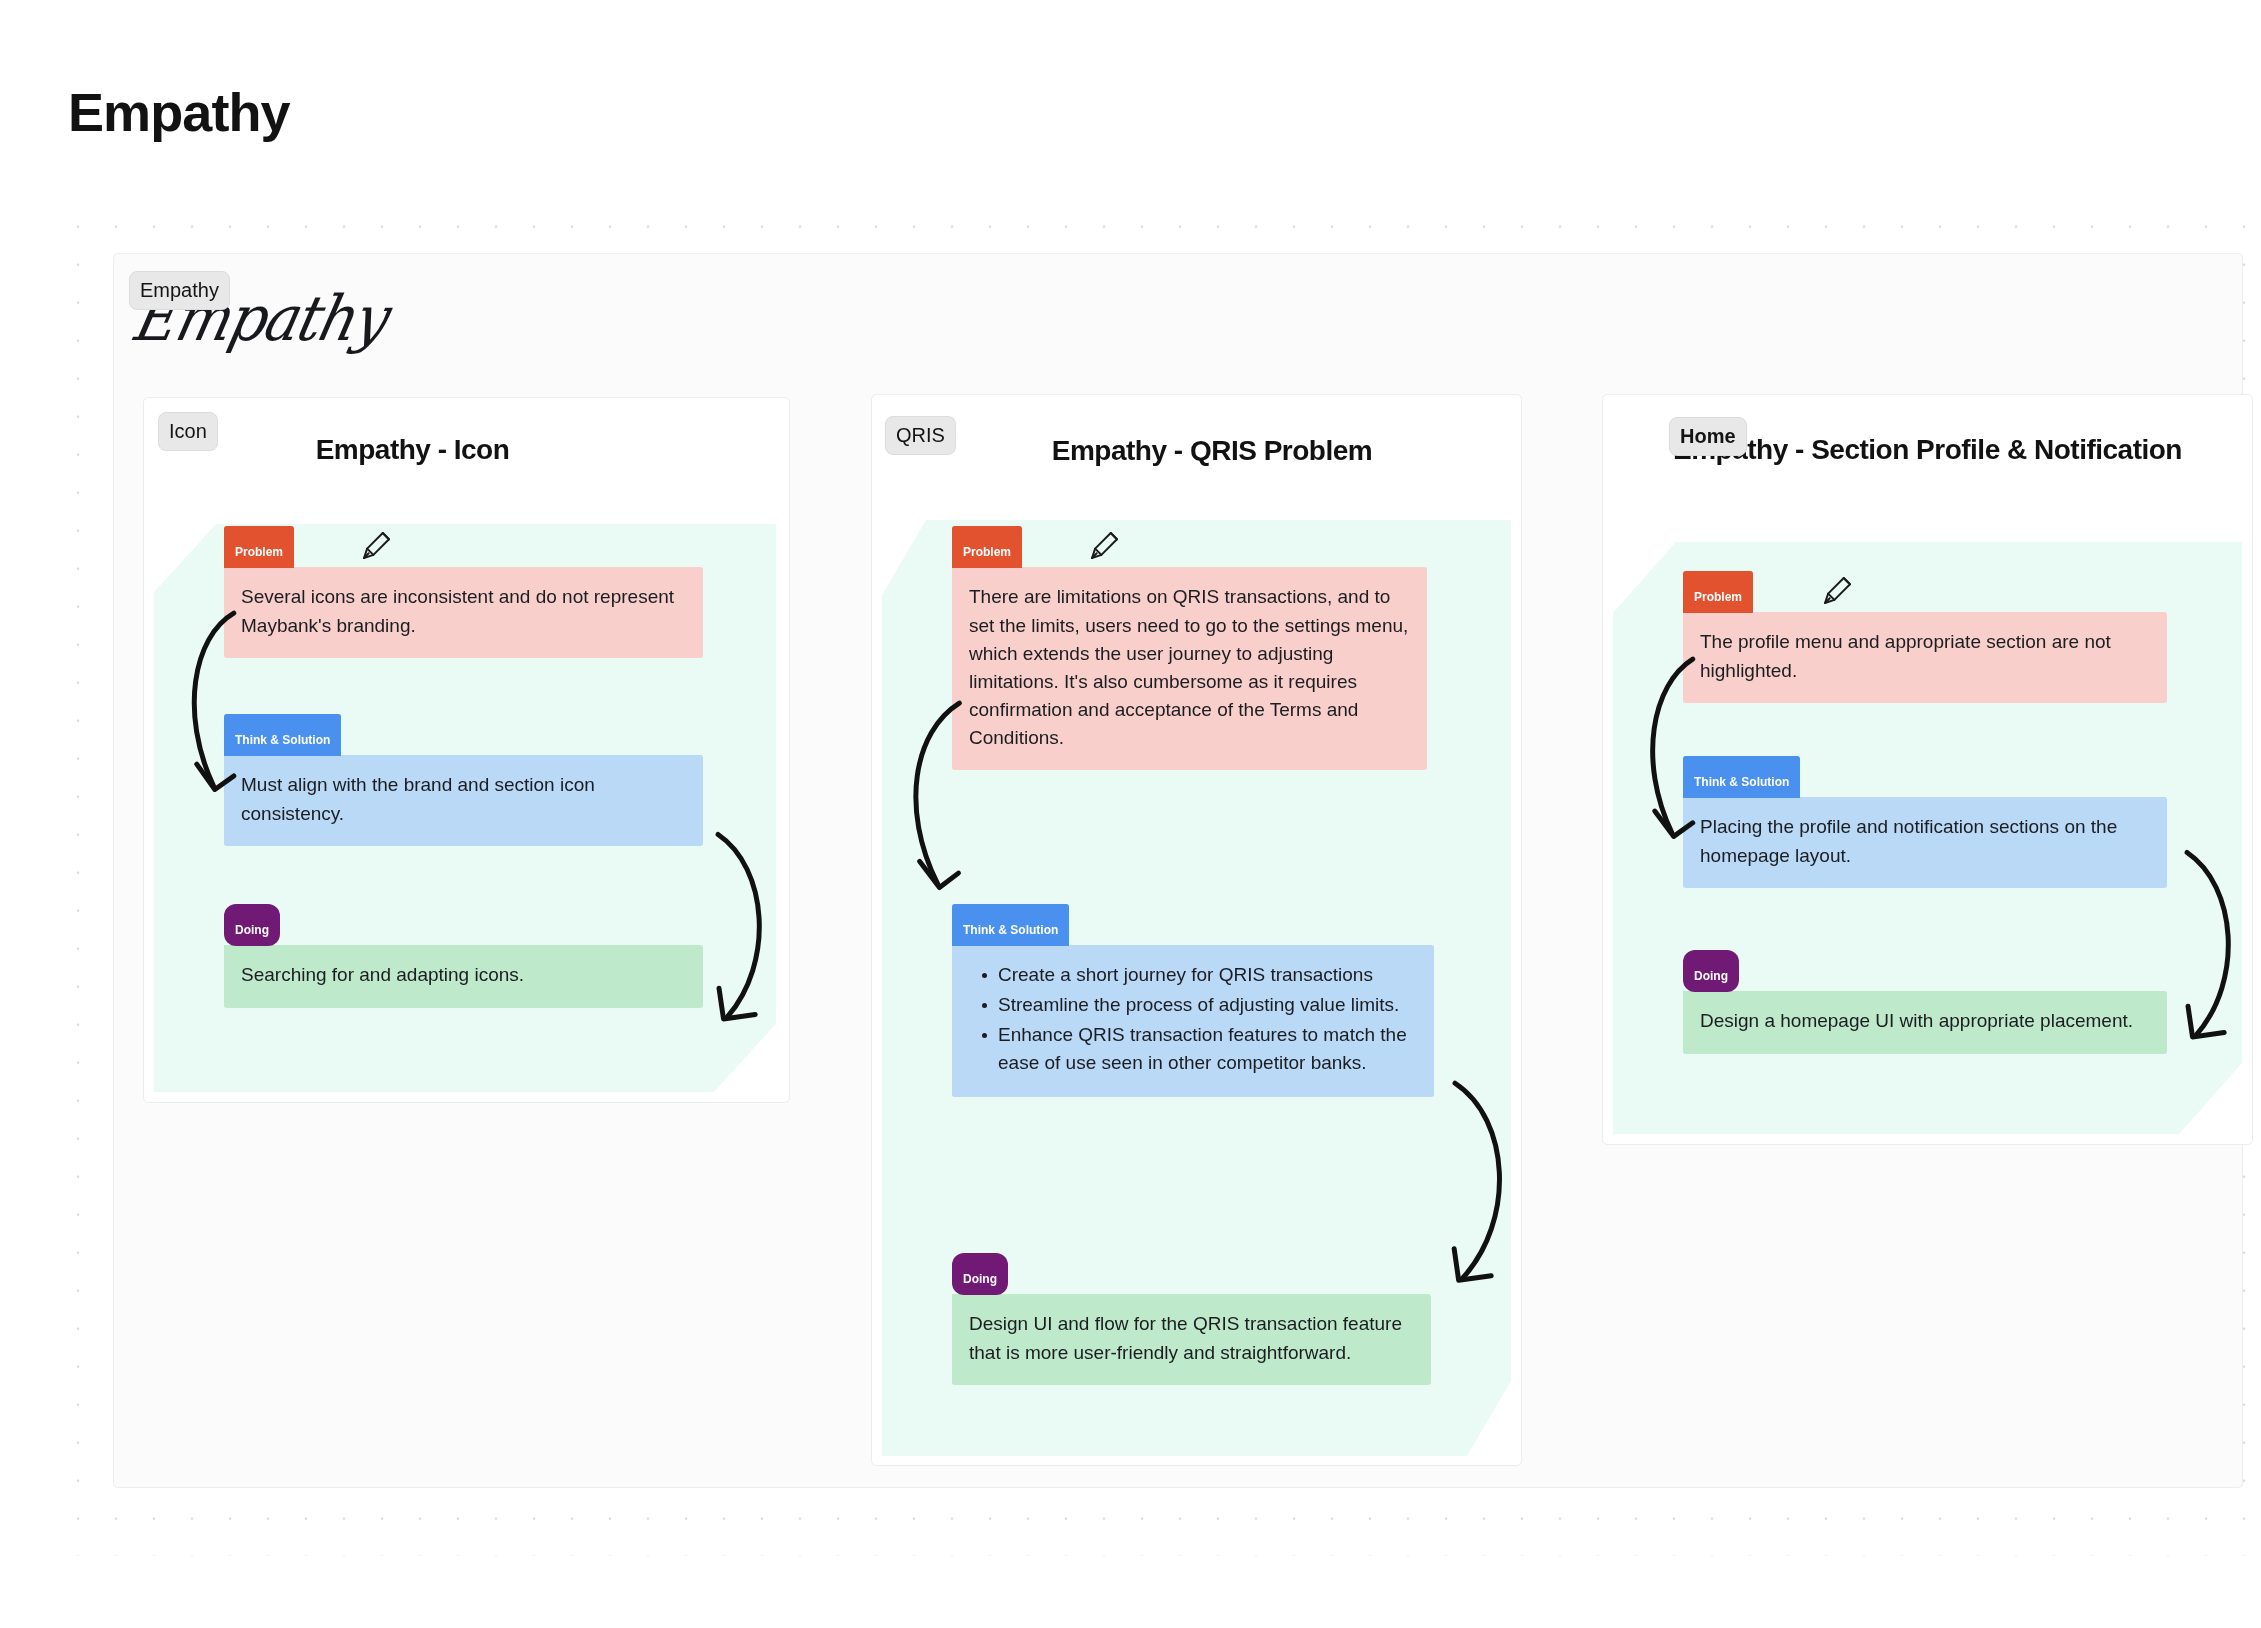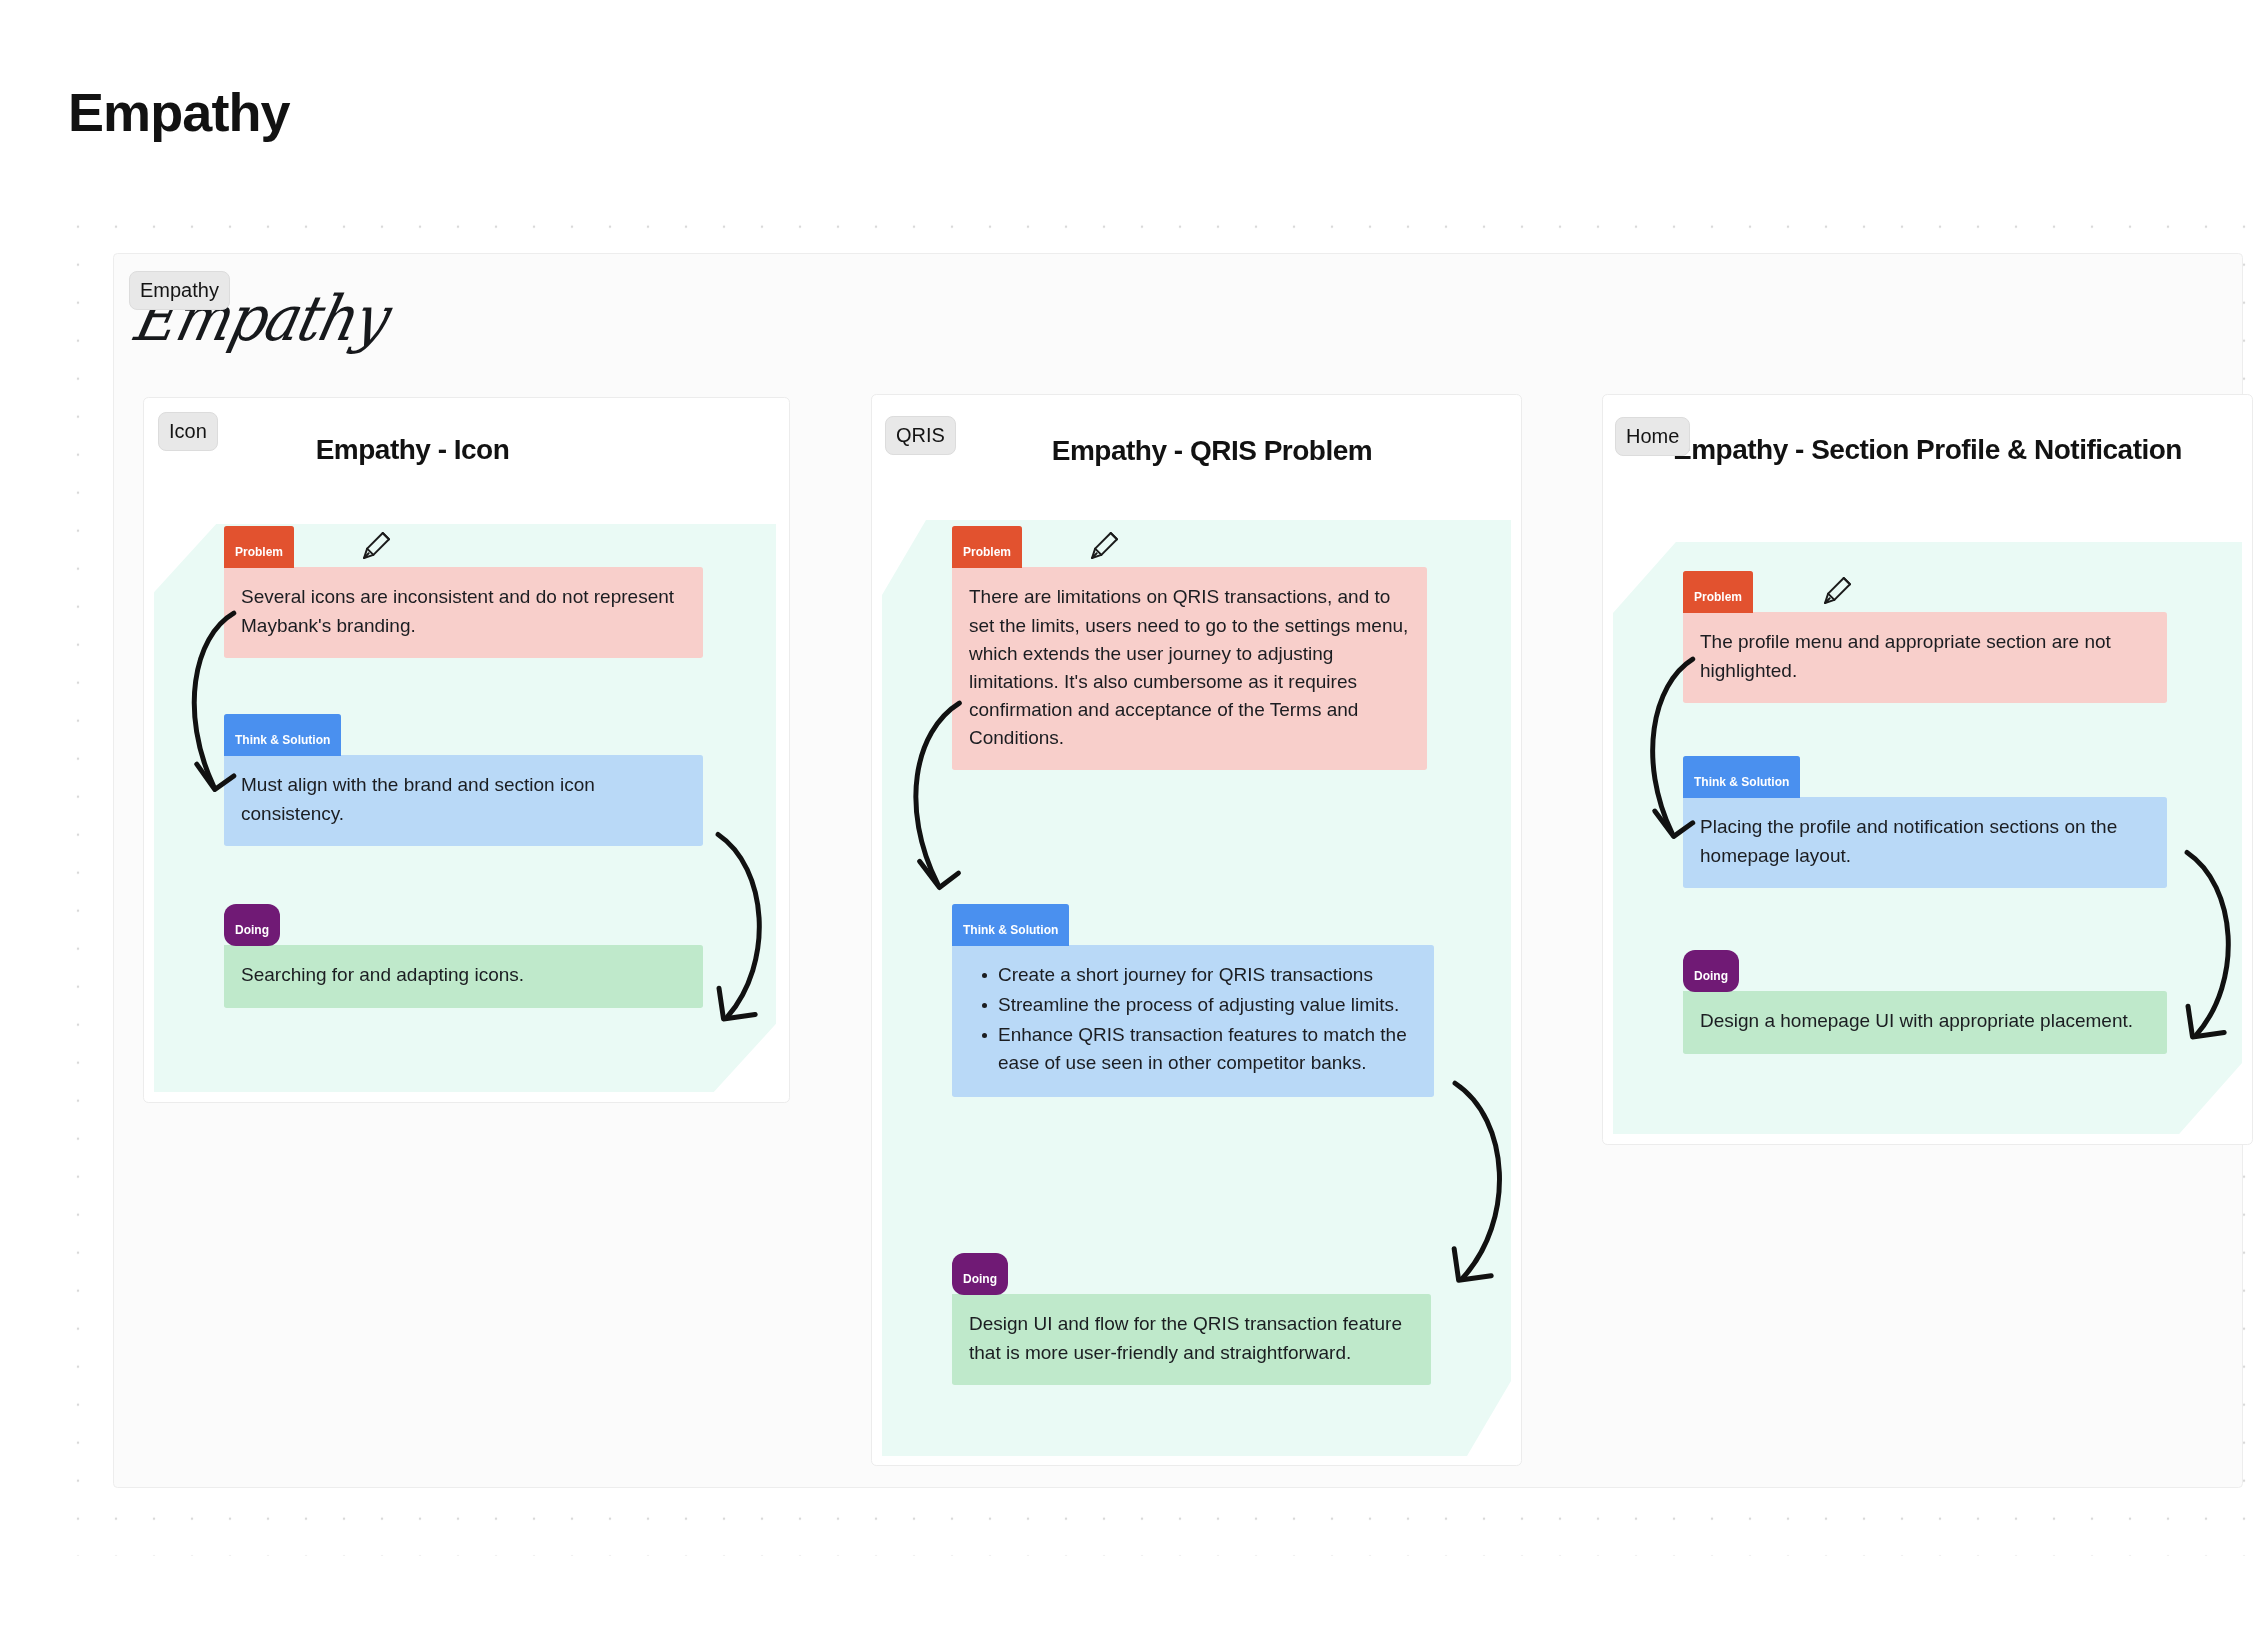--- a/index.html
+++ b/index.html
@@ -95,7 +95,7 @@
   .card-tag { position: absolute; z-index: 45; }
   #tag-0 { left: 158px;  top: 412px; }
   #tag-1 { left: 885px; top: 416px; }
-  #tag-2 { left: 1615px; top: 417px; }
+  #tag-2 { left: 1669px; top: 417px; font-weight: bold; }
 
   .card-title {
     position: absolute;

